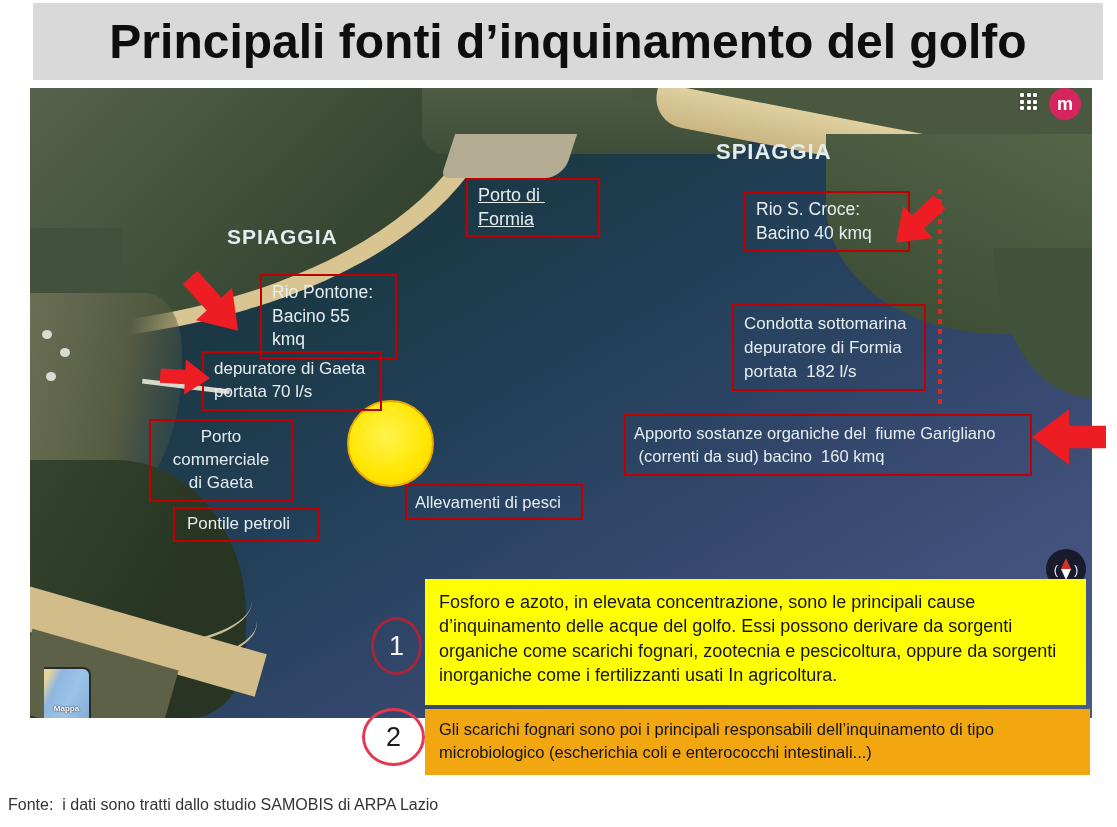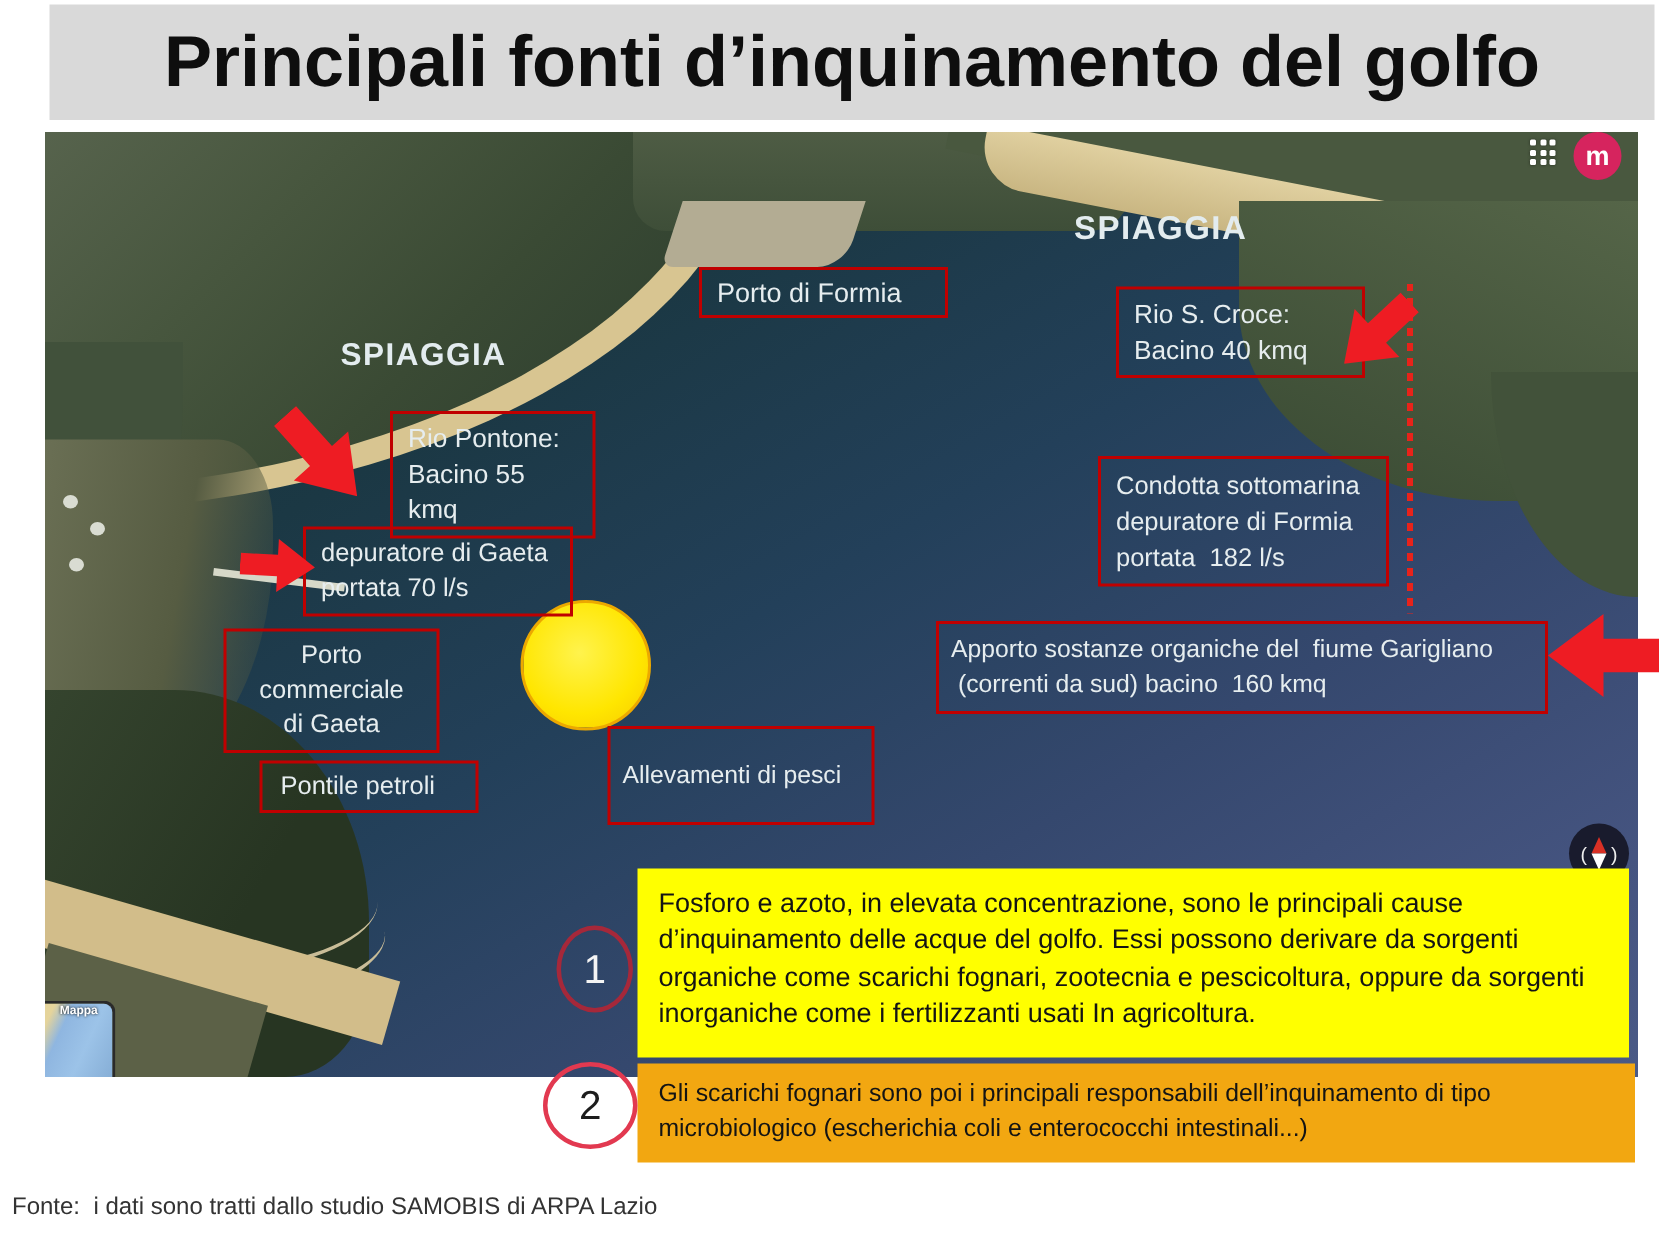--- a/index.html
+++ b/index.html
@@ -71,7 +71,7 @@
 
   .callout{position:absolute;border:2px solid #c00000;color:#e6edef;white-space:pre-wrap;
     font-size:17px;line-height:1.35;z-index:5;box-sizing:border-box;padding:4px 10px;}
-  .co-formia{left:466px;top:178px;width:166px;font-size:18px;padding:3px 10px;}
+  .co-formia{left:466px;top:178px;width:134px;font-size:18px;padding:3px 10px;text-decoration:underline;}
   .co-croce{left:744px;top:191px;width:166px;font-size:17.5px;padding:5px 10px;}
   .co-pontone{left:260px;top:274px;width:137px;font-size:17.5px;padding:5px 10px;}
   .co-depuratore{left:202px;top:351px;width:180px;padding:5px 10px;}

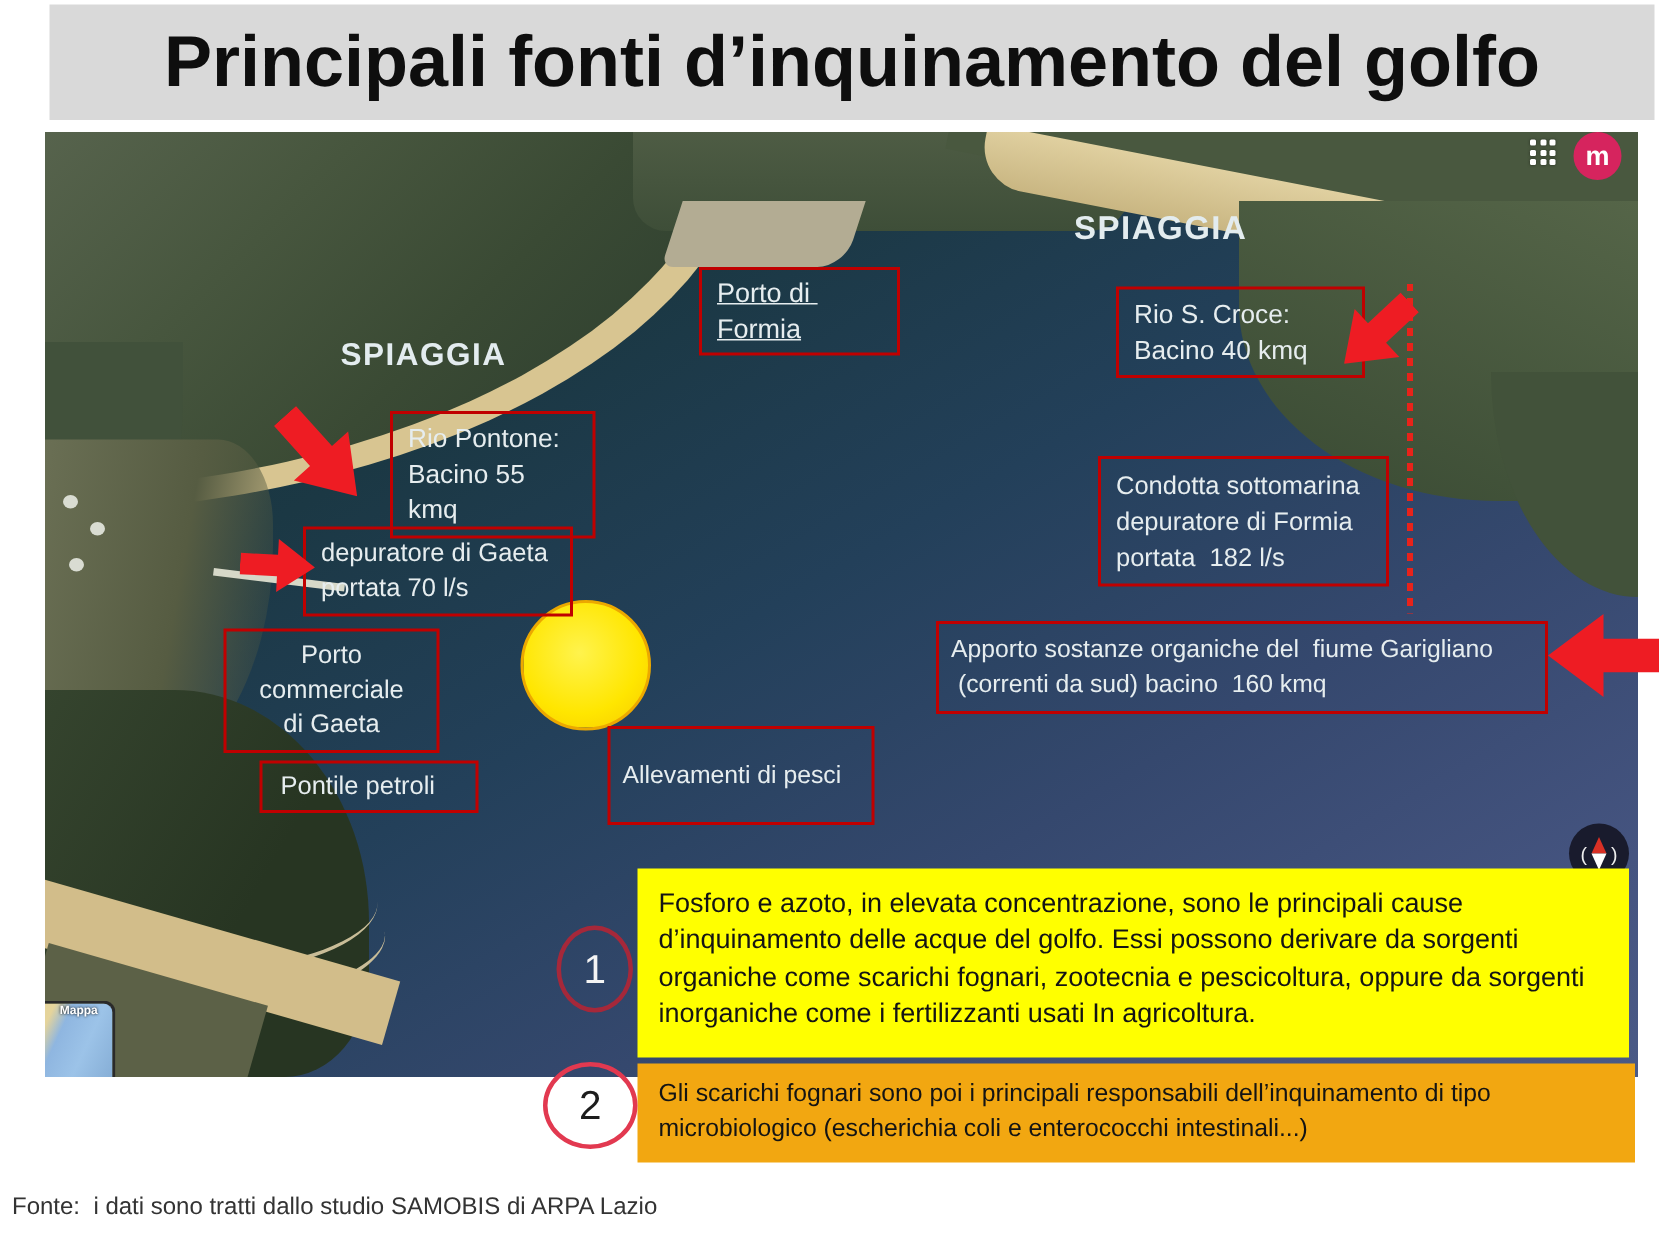--- a/index.html
+++ b/index.html
@@ -78,7 +78,7 @@
   .co-condotta{left:732px;top:304px;width:194px;padding:6px 10px;line-height:1.4;}
   .co-portocomm{left:149px;top:419px;width:144px;padding:5px 10px;text-align:center;}
   .co-apporto{left:624px;top:414px;width:408px;font-size:16.5px;padding:6px 8px;line-height:1.4;}
-  .co-allevamenti{left:405px;top:484px;width:178px;font-size:16.5px;padding:20px 8px;}
+  .co-allevamenti{left:405px;top:484px;width:178px;font-size:16.5px;padding:5px 8px;}
   .co-pontile{left:173px;top:507px;width:146px;padding:4px 12px;}
 
   .blockarrow{position:absolute;background:#ee1c23;z-index:6;

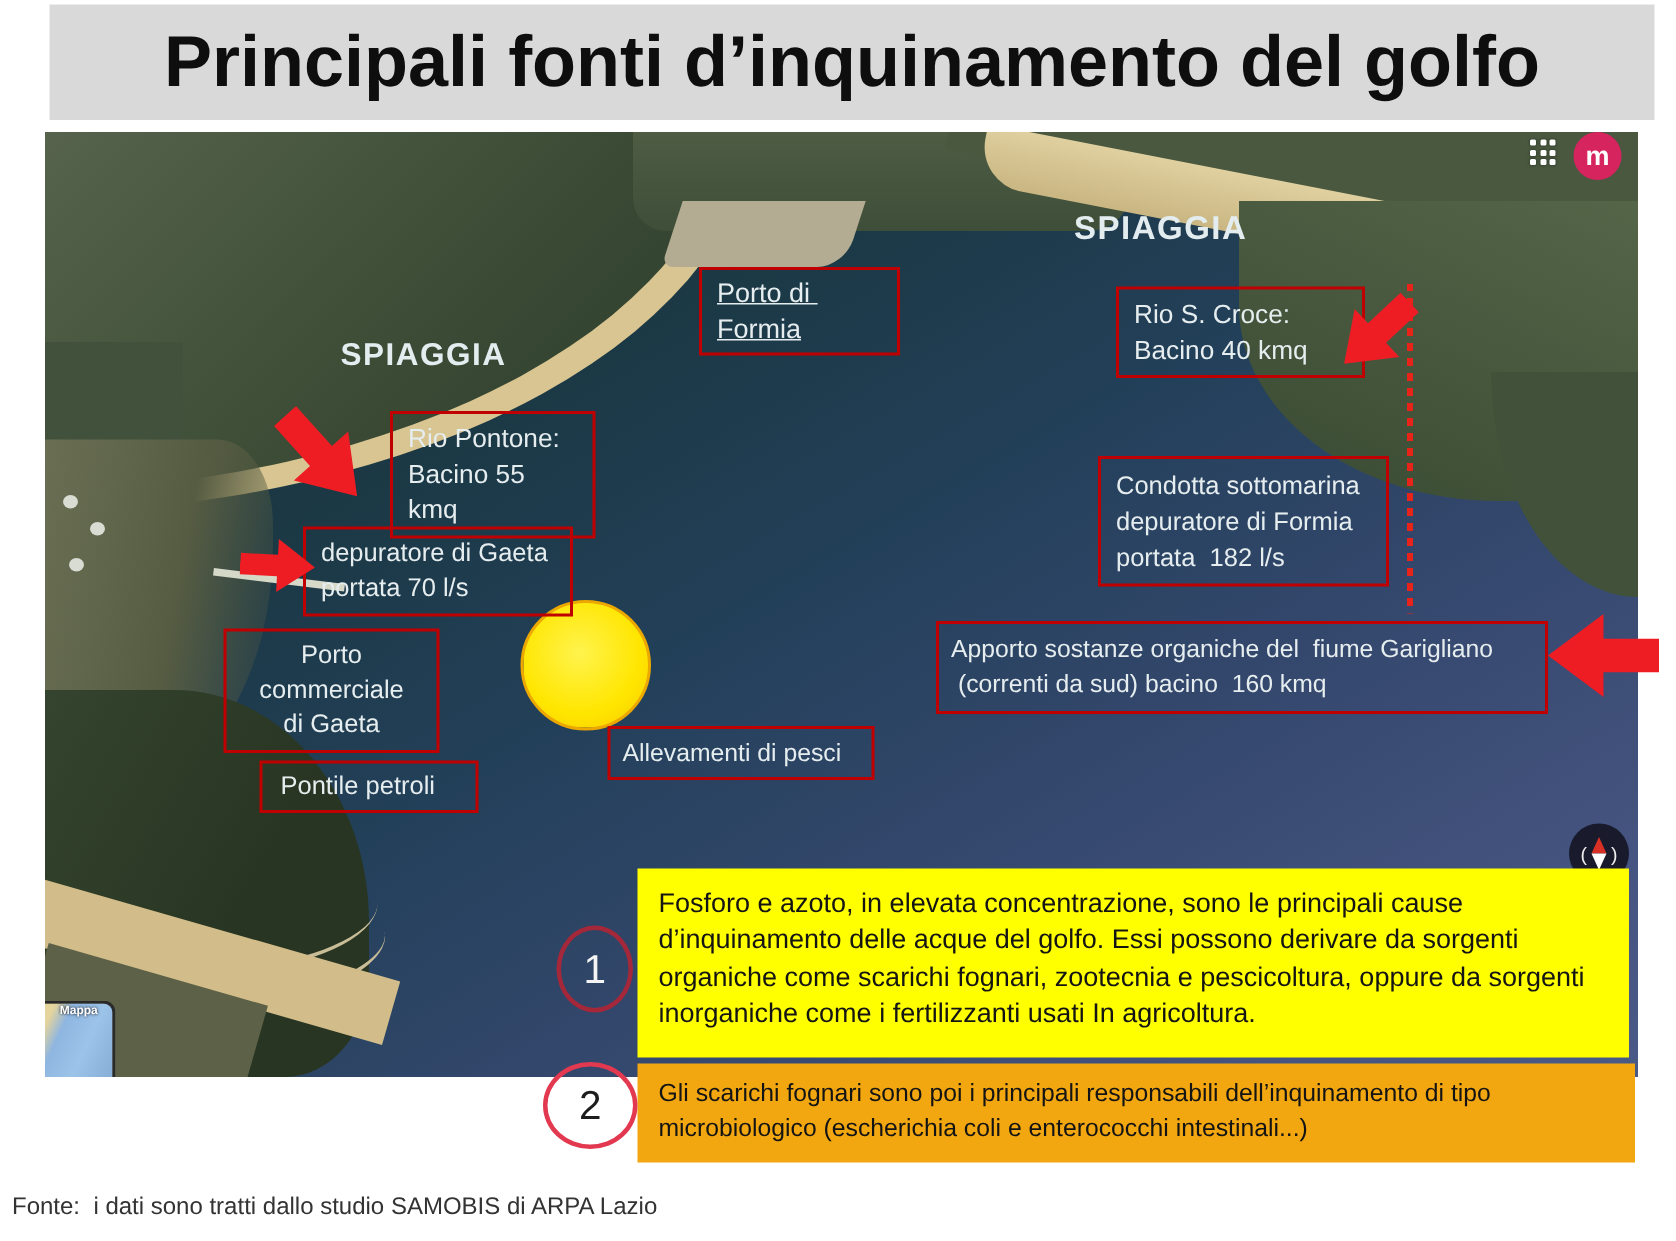--- a/index.html
+++ b/index.html
@@ -58,10 +58,10 @@
     border-bottom:11px solid #d93025;}
   .needle .down{width:0;height:0;border-left:5px solid transparent;border-right:5px solid transparent;
     border-top:11px solid #ffffff;}
-  .minimap{position:absolute;left:30px;top:667px;width:47px;height:51px;z-index:6;cursor:pointer;
+  .minimap{position:absolute;left:44px;top:667px;width:47px;height:51px;z-index:6;cursor:pointer;
     border-top:2px solid #2a2a2a;border-right:2px solid #2a2a2a;border-radius:0 8px 0 0;box-sizing:border-box;
     background:linear-gradient(115deg,#e5d49b 10%,#8fb6e0 28%,#9cc3e8 60%,#86aed6);
-    display:flex;justify-content:center;}
+    display:flex;align-items:flex-end;justify-content:center;}
   .minimap span{color:#fff;font-size:8px;font-weight:bold;text-shadow:0 0 2px #000;margin-bottom:5px;}
 
   

